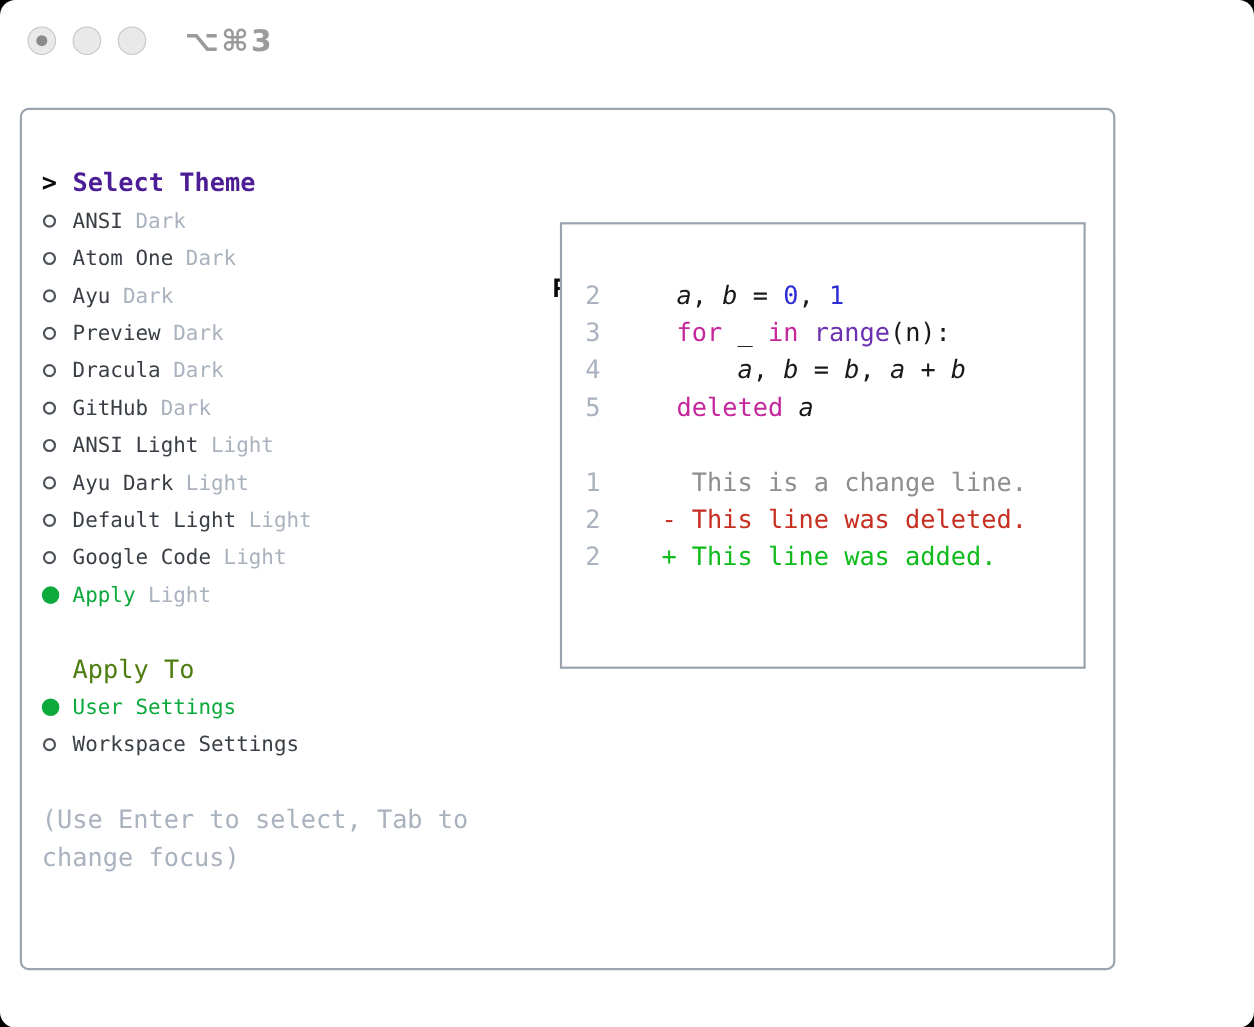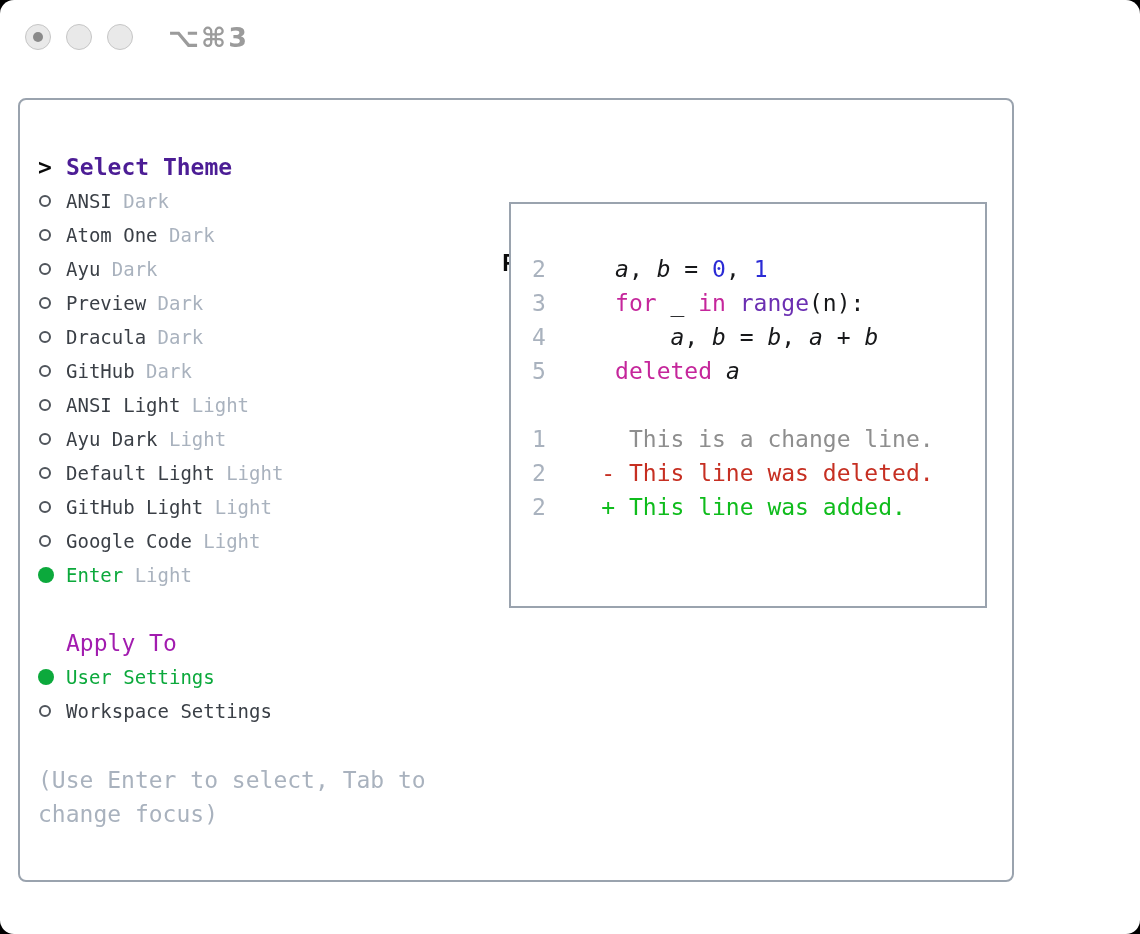--- a/index.html
+++ b/index.html
@@ -131,7 +131,6 @@
           <div class="row"><span class="marker"><span class="circle"></span></span><span class="item-label"><span>ANSI Light</span><span class="variant"> Light</span></span></div>
           <div class="row"><span class="marker"><span class="circle"></span></span><span class="item-label"><span>Ayu Dark</span><span class="variant"> Light</span></span></div>
           <div class="row"><span class="marker"><span class="circle"></span></span><span class="item-label"><span>Default Light</span><span class="variant"> Light</span></span></div>
-          <div class="row"><span class="marker"><span class="circle"></span></span><span class="item-label"><span>GitHub Light</span><span class="variant"> Light</span></span></div>
           <div class="row"><span class="marker"><span class="circle"></span></span><span class="item-label"><span>Google Code</span><span class="variant"> Light</span></span></div>
           <div class="row"><span class="marker"><span class="circle filled"></span></span><span class="item-label selected"><span>Enter</span><span class="variant"> Light</span></span></div>
         </div>

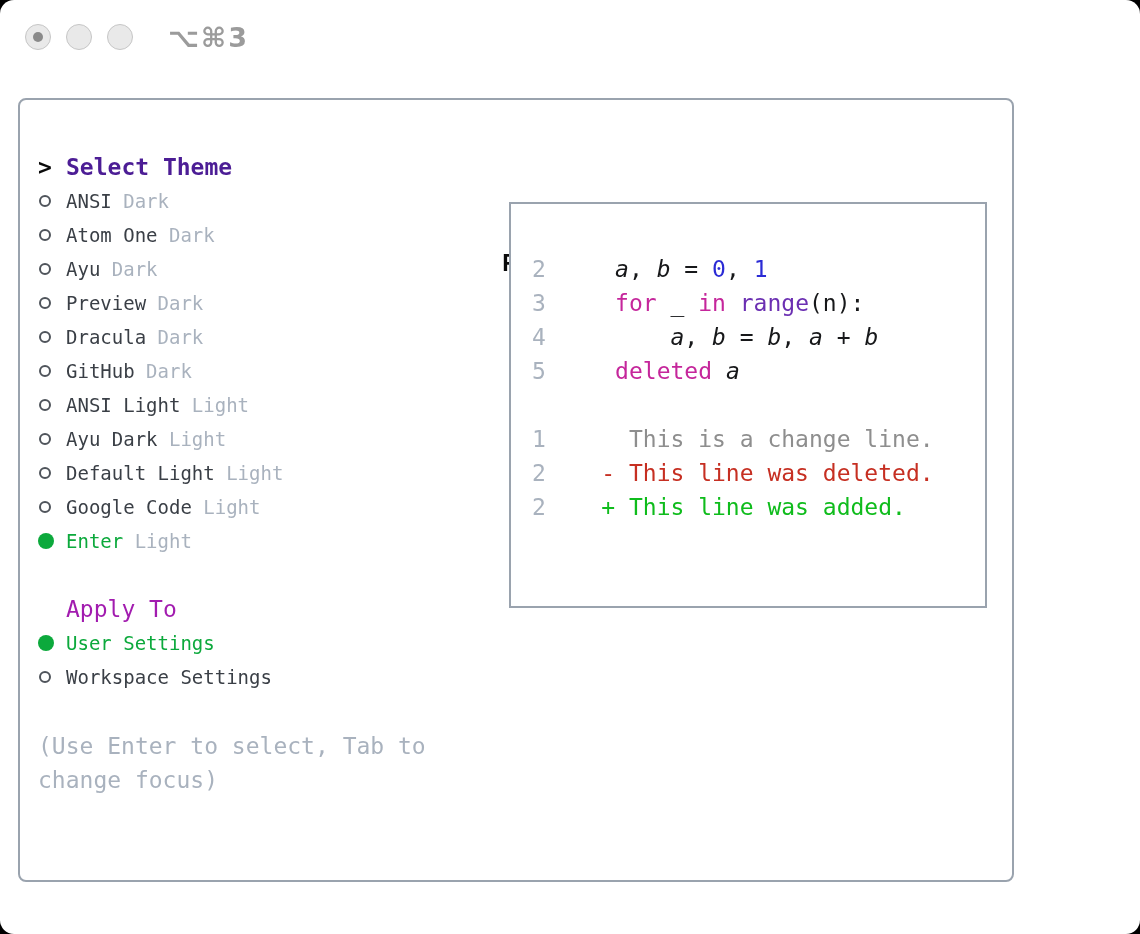--- a/index.html
+++ b/index.html
@@ -132,7 +132,7 @@
           <div class="row"><span class="marker"><span class="circle"></span></span><span class="item-label"><span>Ayu Dark</span><span class="variant"> Light</span></span></div>
           <div class="row"><span class="marker"><span class="circle"></span></span><span class="item-label"><span>Default Light</span><span class="variant"> Light</span></span></div>
           <div class="row"><span class="marker"><span class="circle"></span></span><span class="item-label"><span>Google Code</span><span class="variant"> Light</span></span></div>
-          <div class="row"><span class="marker"><span class="circle filled"></span></span><span class="item-label selected"><span>Enter</span><span class="variant"> Light</span></span></div>
+          <div class="row"><span class="marker"><span class="circle filled"></span></span><span class="item-label selected"><span>Apply</span><span class="variant"> Light</span></span></div>
         </div>
       <div class="row spacer"></div>
       <div class="row">

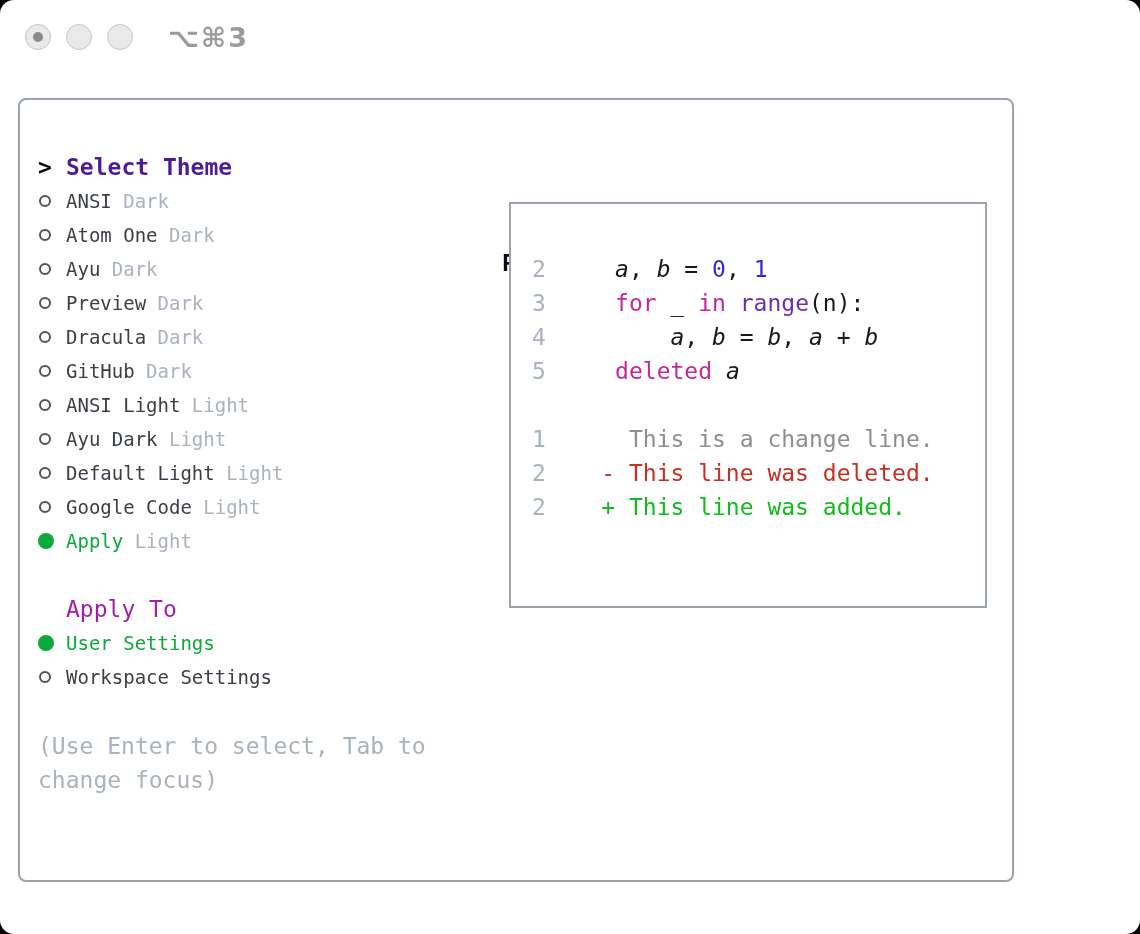--- a/index.html
+++ b/index.html
@@ -63,7 +63,7 @@
   .item-label { font-size: 19px; color: var(--item); }
   .item-label .variant { color: var(--muted); }
   .item-label.selected { color: var(--green); }
-  .apply-hdr { font-size: 23px; color: #a21caf; }
+  .apply-hdr { font-size: 23px; color: #4d7c0f; }
   .hint {
     margin-top: 1px; width: 425px;
     font-size: 23px; line-height: 34px; color: var(--muted);

